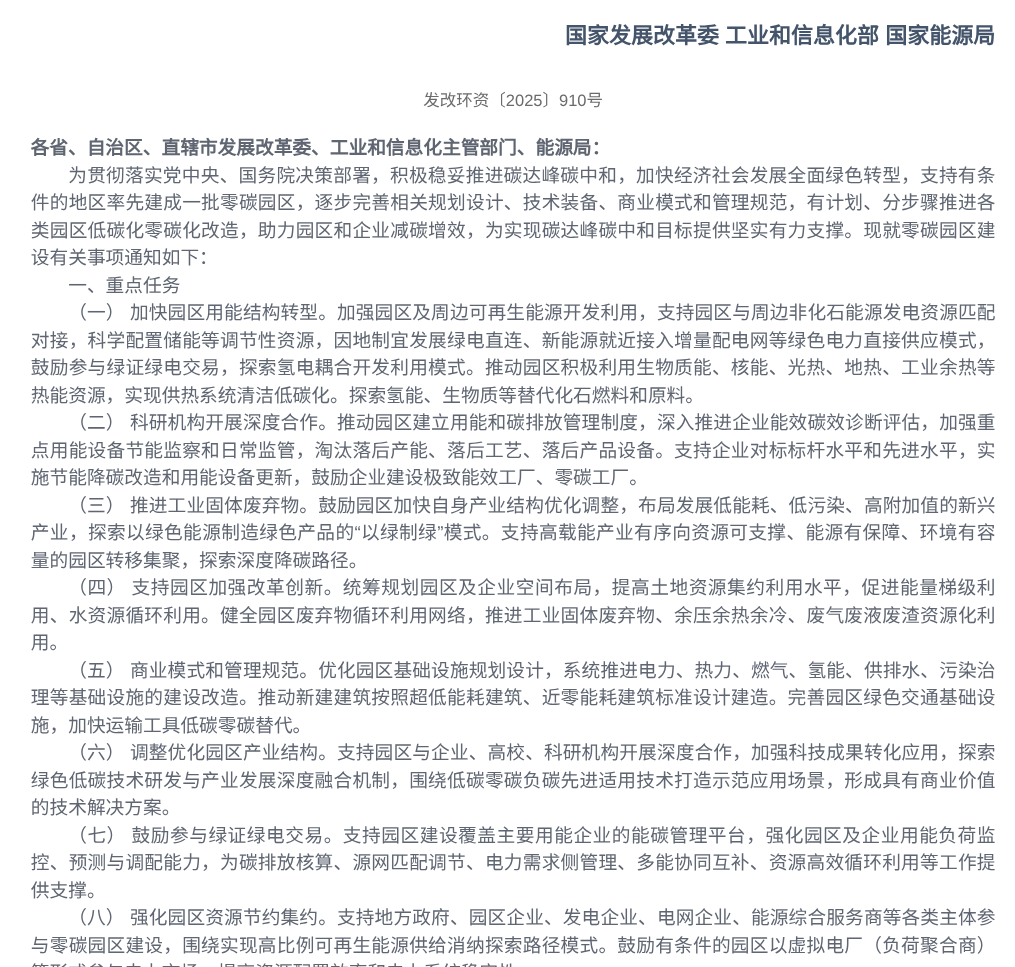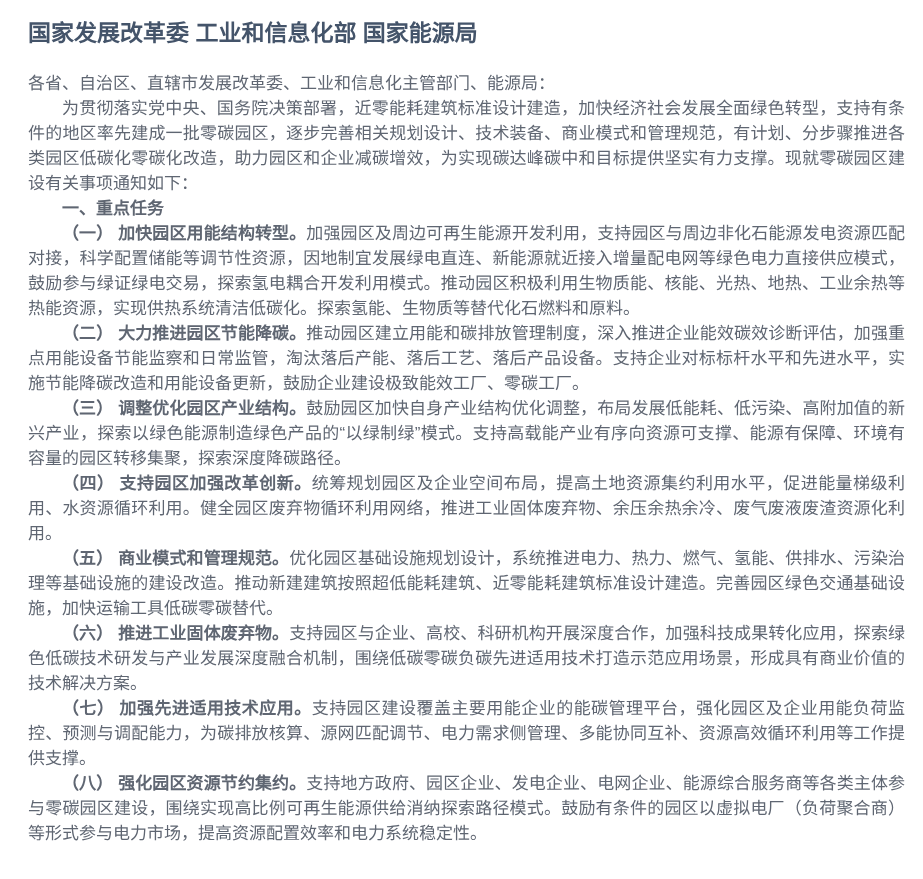--- a/index.html
+++ b/index.html
@@ -21,8 +21,8 @@
   .doc-title {
     margin: 0;
     padding-top: 4px;
-    text-align: left;
-    font-size: 23px;
+    text-align: right;
+    font-size: 20px;
     font-weight: 700;
     line-height: 31px;
     color: var(--title-color, #44546a);

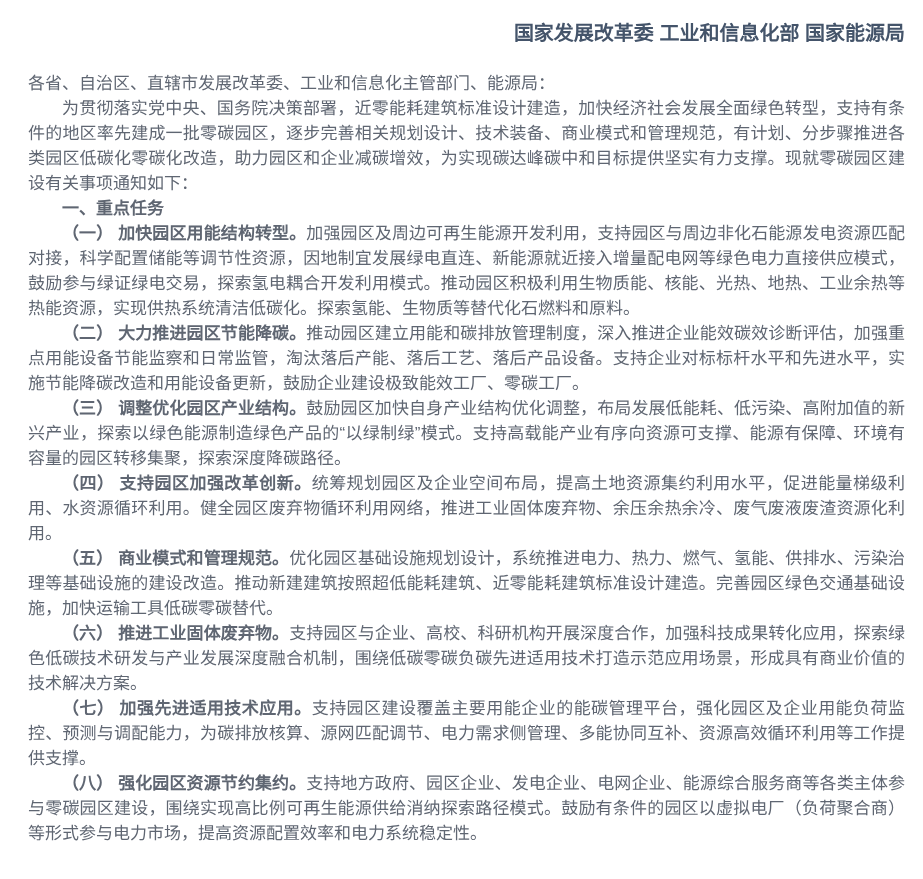--- a/index.html
+++ b/index.html
@@ -67,6 +67,7 @@
     <span class="title-line">国家发展改革委 工业和信息化部 国家能源局</span>
   </h1>
 
+  <div class="doc-number">发改环资〔2025〕910号</div>
 
   <div class="doc-body">
 

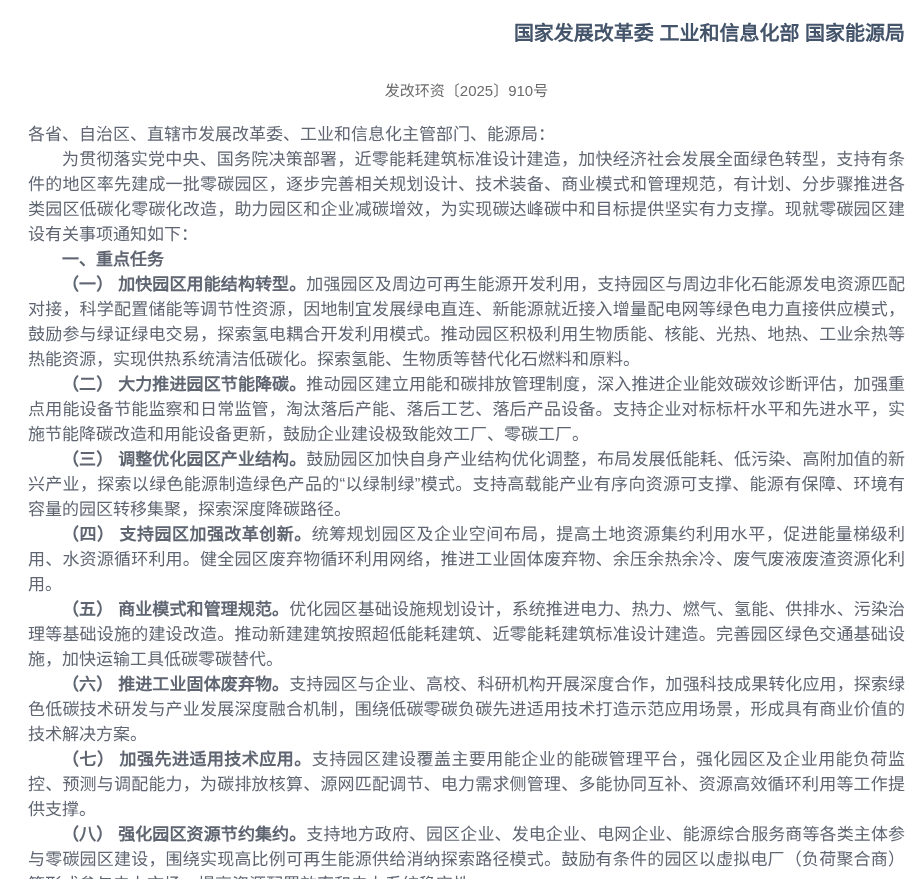--- a/index.html
+++ b/index.html
@@ -51,6 +51,7 @@
   }
   .doc-body p.no-indent {
     text-indent: 0;
+    font-weight: bold;
   }
   .doc-body .bold-heading,
   .doc-body .item-lead {

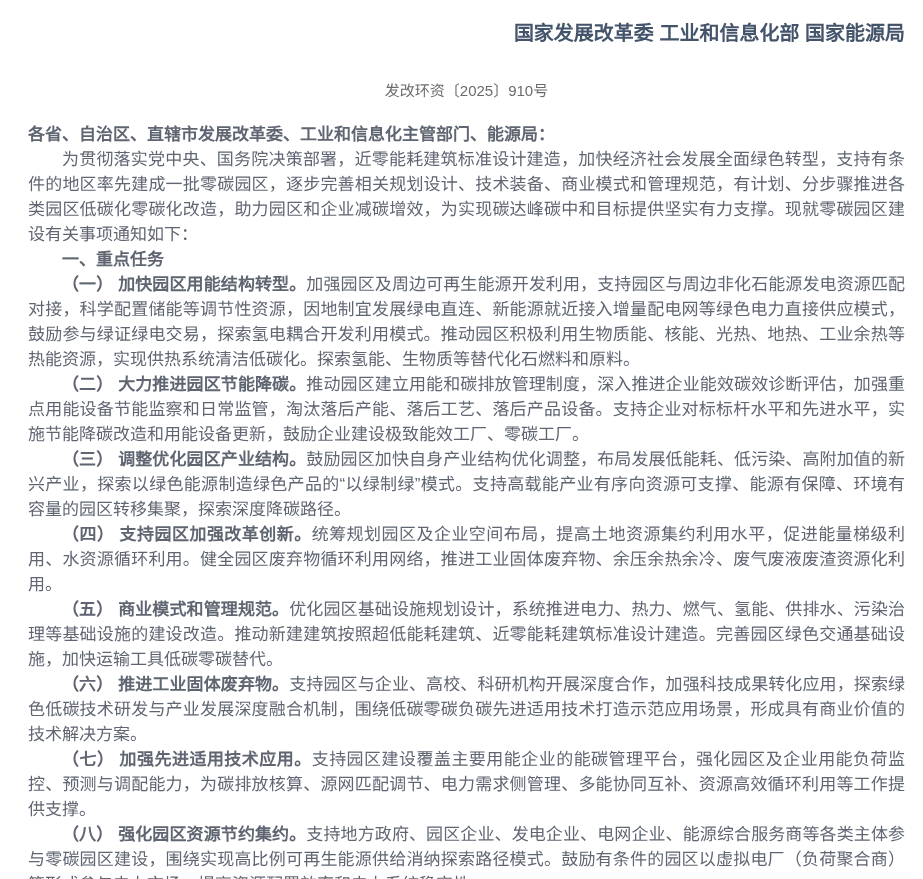--- a/index.html
+++ b/index.html
@@ -74,7 +74,7 @@
 
     <p class="no-indent">各省、自治区、直辖市发展改革委、工业和信息化主管部门、能源局：</p>
 
-    <p>为贯彻落实党中央、国务院决策部署，近零能耗建筑标准设计建造，加快经济社会发展全面绿色转型，支持有条件的地区率先建成一批零碳园区，逐步完善相关规划设计、技术装备、商业模式和管理规范，有计划、分步骤推进各类园区低碳化零碳化改造，助力园区和企业减碳增效，为实现碳达峰碳中和目标提供坚实有力支撑。现就零碳园区建设有关事项通知如下：</p>
+    <p>为贯彻落实党中央、国务院决策部署，积极稳妥推进碳达峰碳中和，加快经济社会发展全面绿色转型，支持有条件的地区率先建成一批零碳园区，逐步完善相关规划设计、技术装备、商业模式和管理规范，有计划、分步骤推进各类园区低碳化零碳化改造，助力园区和企业减碳增效，为实现碳达峰碳中和目标提供坚实有力支撑。现就零碳园区建设有关事项通知如下：</p>
 
     <p class="bold-heading">一、重点任务</p>
 

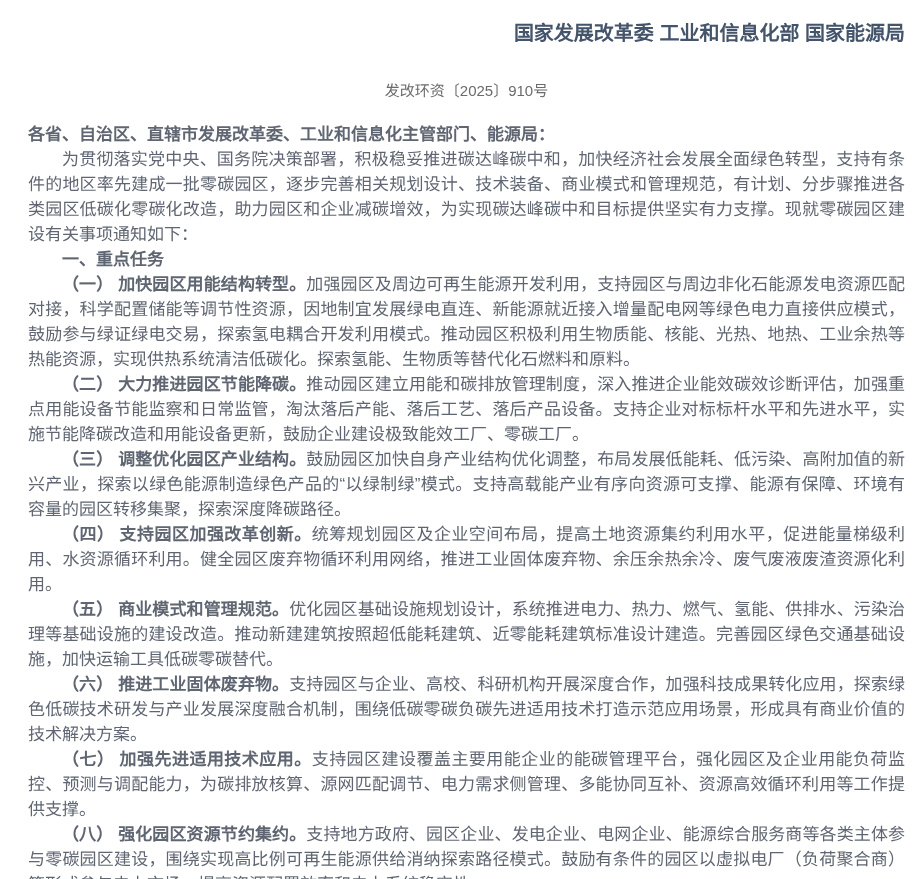--- a/index.html
+++ b/index.html
@@ -55,7 +55,7 @@
   }
   .doc-body .bold-heading,
   .doc-body .item-lead {
-    font-weight: 700;
+    font-weight: 400;
     color: var(--text-color, #5f6672);
   }
 </style>

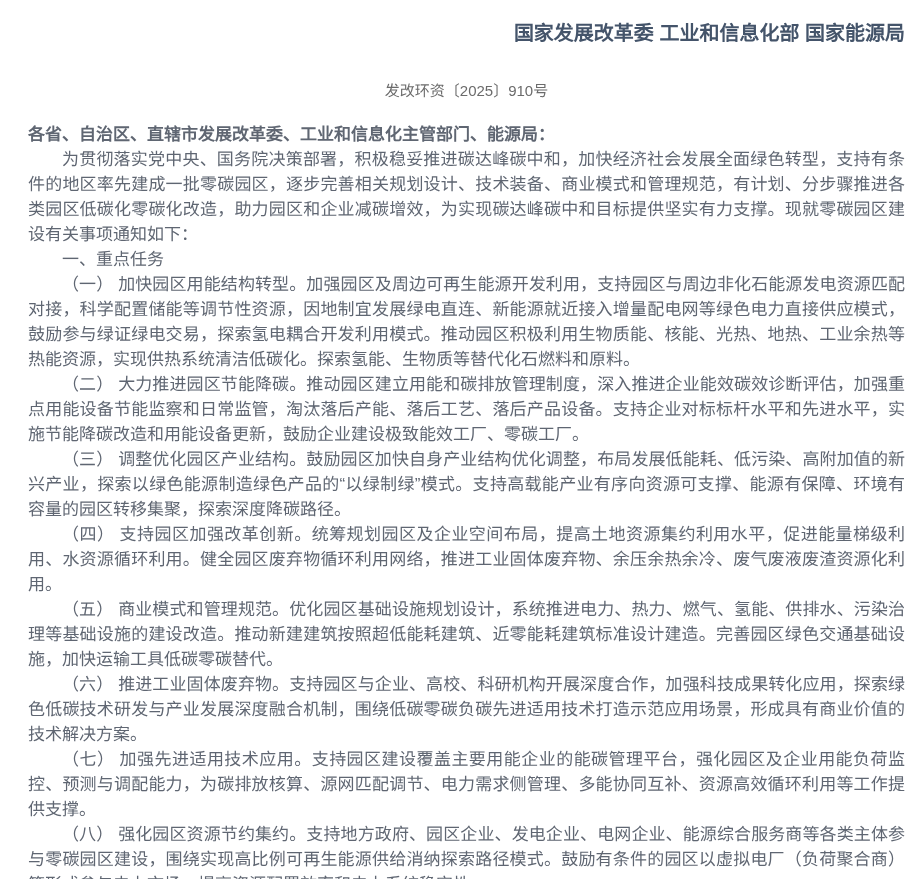--- a/index.html
+++ b/index.html
@@ -80,7 +80,7 @@
 
     <p><span class="item-lead">（一） 加快园区用能结构转型。</span><span>加强园区及周边可再生能源开发利用，支持园区与周边非化石能源发电资源匹配对接，科学配置储能等调节性资源，因地制宜发展绿电直连、新能源就近接入增量配电网等绿色电力直接供应模式，鼓励参与绿证绿电交易，探索氢电耦合开发利用模式。推动园区积极利用生物质能、核能、光热、地热、工业余热等热能资源，实现供热系统清洁低碳化。探索氢能、生物质等替代化石燃料和原料。</span></p>
 
-    <p><span class="item-lead">（二） 大力推进园区节能降碳。</span><span>推动园区建立用能和碳排放管理制度，深入推进企业能效碳效诊断评估，加强重点用能设备节能监察和日常监管，淘汰落后产能、落后工艺、落后产品设备。支持企业对标标杆水平和先进水平，实施节能降碳改造和用能设备更新，鼓励企业建设极致能效工厂、零碳工厂。</span></p>
+    <p><span class="item-lead">（二） 科研机构开展深度合作。</span><span>推动园区建立用能和碳排放管理制度，深入推进企业能效碳效诊断评估，加强重点用能设备节能监察和日常监管，淘汰落后产能、落后工艺、落后产品设备。支持企业对标标杆水平和先进水平，实施节能降碳改造和用能设备更新，鼓励企业建设极致能效工厂、零碳工厂。</span></p>
 
     <p><span class="item-lead">（三） 调整优化园区产业结构。</span><span>鼓励园区加快自身产业结构优化调整，布局发展低能耗、低污染、高附加值的新兴产业，探索以绿色能源制造绿色产品的“以绿制绿”模式。支持高载能产业有序向资源可支撑、能源有保障、环境有容量的园区转移集聚，探索深度降碳路径。</span></p>
 

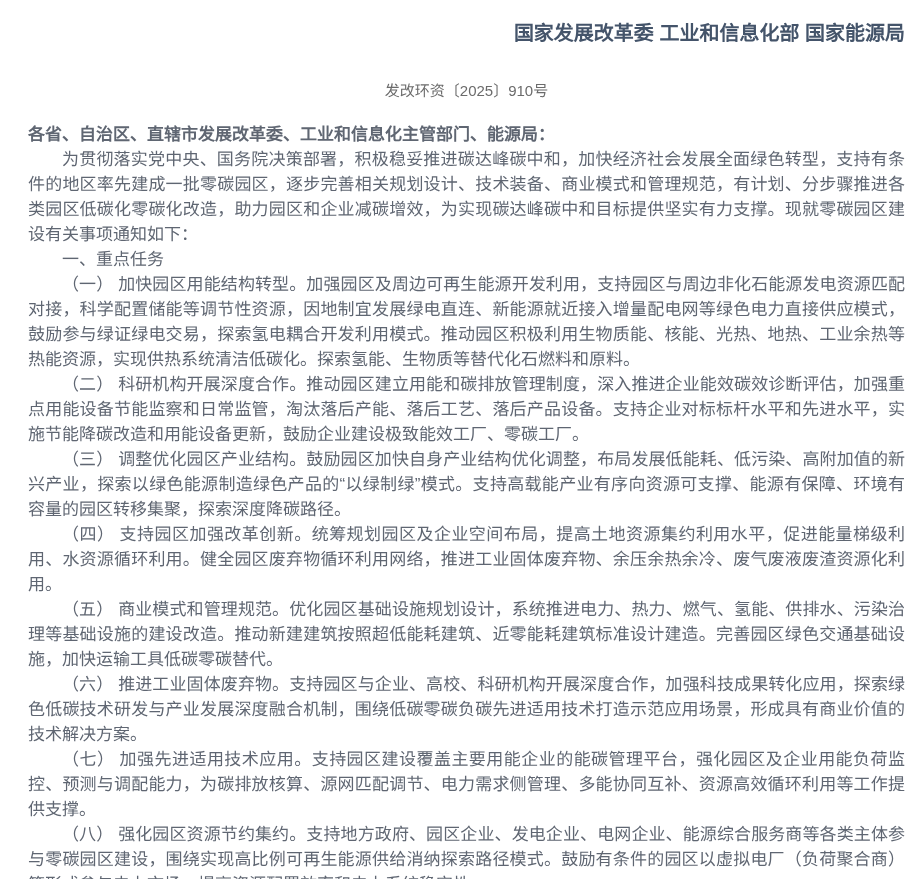--- a/index.html
+++ b/index.html
@@ -82,7 +82,7 @@
 
     <p><span class="item-lead">（二） 科研机构开展深度合作。</span><span>推动园区建立用能和碳排放管理制度，深入推进企业能效碳效诊断评估，加强重点用能设备节能监察和日常监管，淘汰落后产能、落后工艺、落后产品设备。支持企业对标标杆水平和先进水平，实施节能降碳改造和用能设备更新，鼓励企业建设极致能效工厂、零碳工厂。</span></p>
 
-    <p><span class="item-lead">（三） 调整优化园区产业结构。</span><span>鼓励园区加快自身产业结构优化调整，布局发展低能耗、低污染、高附加值的新兴产业，探索以绿色能源制造绿色产品的“以绿制绿”模式。支持高载能产业有序向资源可支撑、能源有保障、环境有容量的园区转移集聚，探索深度降碳路径。</span></p>
+    <p><span class="item-lead">（三） 推进工业固体废弃物。</span><span>鼓励园区加快自身产业结构优化调整，布局发展低能耗、低污染、高附加值的新兴产业，探索以绿色能源制造绿色产品的“以绿制绿”模式。支持高载能产业有序向资源可支撑、能源有保障、环境有容量的园区转移集聚，探索深度降碳路径。</span></p>
 
     <p><span class="item-lead">（四） 支持园区加强改革创新。</span><span>统筹规划园区及企业空间布局，提高土地资源集约利用水平，促进能量梯级利用、水资源循环利用。健全园区废弃物循环利用网络，推进工业固体废弃物、余压余热余冷、废气废液废渣资源化利用。</span></p>
 

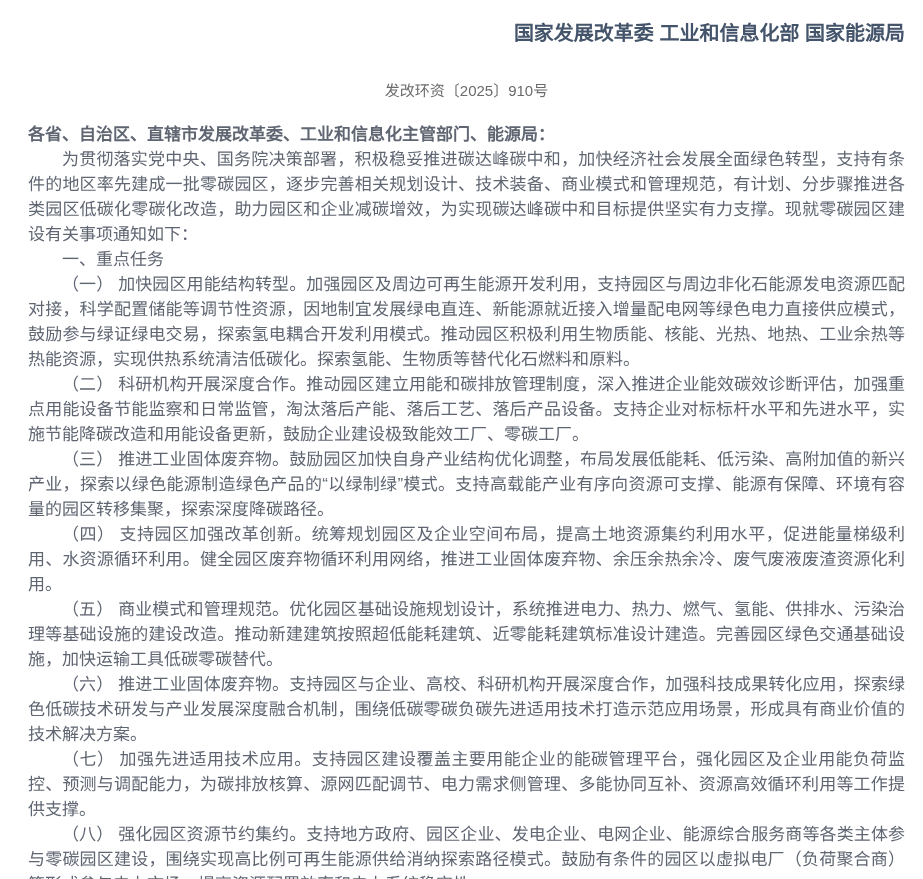--- a/index.html
+++ b/index.html
@@ -88,7 +88,7 @@
 
     <p><span class="item-lead">（五） 商业模式和管理规范。</span><span>优化园区基础设施规划设计，系统推进电力、热力、燃气、氢能、供排水、污染治理等基础设施的建设改造。推动新建建筑按照超低能耗建筑、近零能耗建筑标准设计建造。完善园区绿色交通基础设施，加快运输工具低碳零碳替代。</span></p>
 
-    <p><span class="item-lead">（六） 推进工业固体废弃物。</span><span>支持园区与企业、高校、科研机构开展深度合作，加强科技成果转化应用，探索绿色低碳技术研发与产业发展深度融合机制，围绕低碳零碳负碳先进适用技术打造示范应用场景，形成具有商业价值的技术解决方案。</span></p>
+    <p><span class="item-lead">（六） 调整优化园区产业结构。</span><span>支持园区与企业、高校、科研机构开展深度合作，加强科技成果转化应用，探索绿色低碳技术研发与产业发展深度融合机制，围绕低碳零碳负碳先进适用技术打造示范应用场景，形成具有商业价值的技术解决方案。</span></p>
 
     <p><span class="item-lead">（七） 加强先进适用技术应用。</span><span>支持园区建设覆盖主要用能企业的能碳管理平台，强化园区及企业用能负荷监控、预测与调配能力，为碳排放核算、源网匹配调节、电力需求侧管理、多能协同互补、资源高效循环利用等工作提供支撑。</span></p>
 

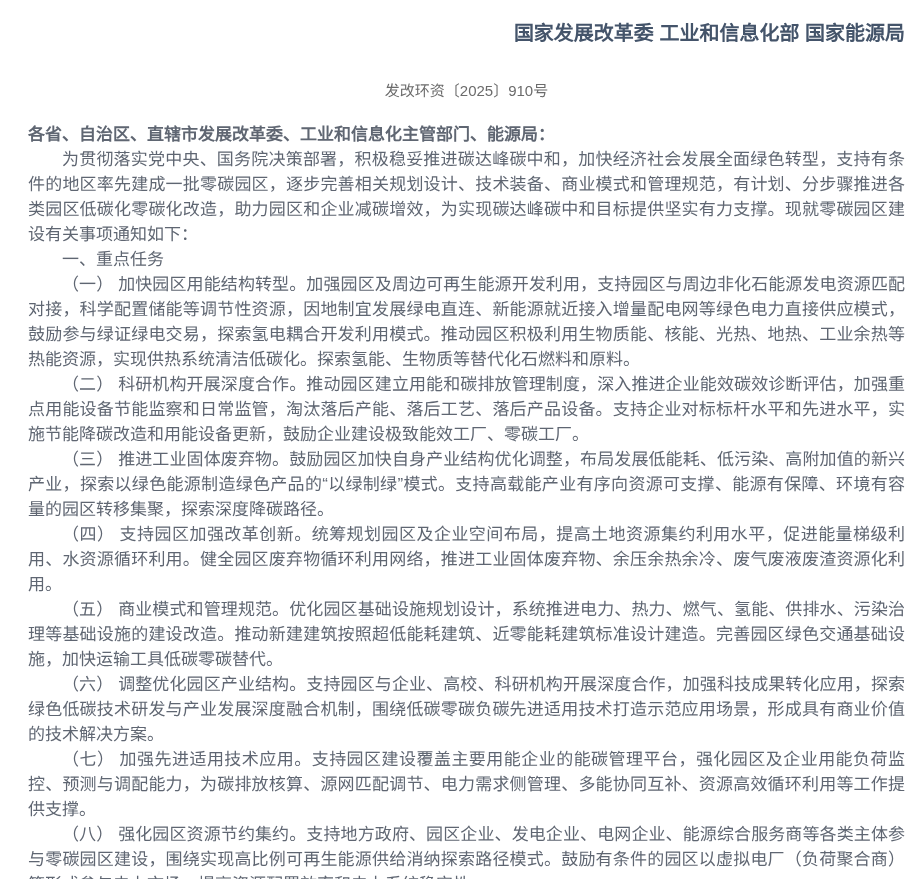--- a/index.html
+++ b/index.html
@@ -90,7 +90,7 @@
 
     <p><span class="item-lead">（六） 调整优化园区产业结构。</span><span>支持园区与企业、高校、科研机构开展深度合作，加强科技成果转化应用，探索绿色低碳技术研发与产业发展深度融合机制，围绕低碳零碳负碳先进适用技术打造示范应用场景，形成具有商业价值的技术解决方案。</span></p>
 
-    <p><span class="item-lead">（七） 加强先进适用技术应用。</span><span>支持园区建设覆盖主要用能企业的能碳管理平台，强化园区及企业用能负荷监控、预测与调配能力，为碳排放核算、源网匹配调节、电力需求侧管理、多能协同互补、资源高效循环利用等工作提供支撑。</span></p>
+    <p><span class="item-lead">（七） 鼓励参与绿证绿电交易。</span><span>支持园区建设覆盖主要用能企业的能碳管理平台，强化园区及企业用能负荷监控、预测与调配能力，为碳排放核算、源网匹配调节、电力需求侧管理、多能协同互补、资源高效循环利用等工作提供支撑。</span></p>
 
     <p><span class="item-lead">（八） 强化园区资源节约集约。</span><span>支持地方政府、园区企业、发电企业、电网企业、能源综合服务商等各类主体参与零碳园区建设，围绕实现高比例可再生能源供给消纳探索路径模式。鼓励有条件的园区以虚拟电厂（负荷聚合商）等形式参与电力市场，提高资源配置效率和电力系统稳定性。</span></p>
 

